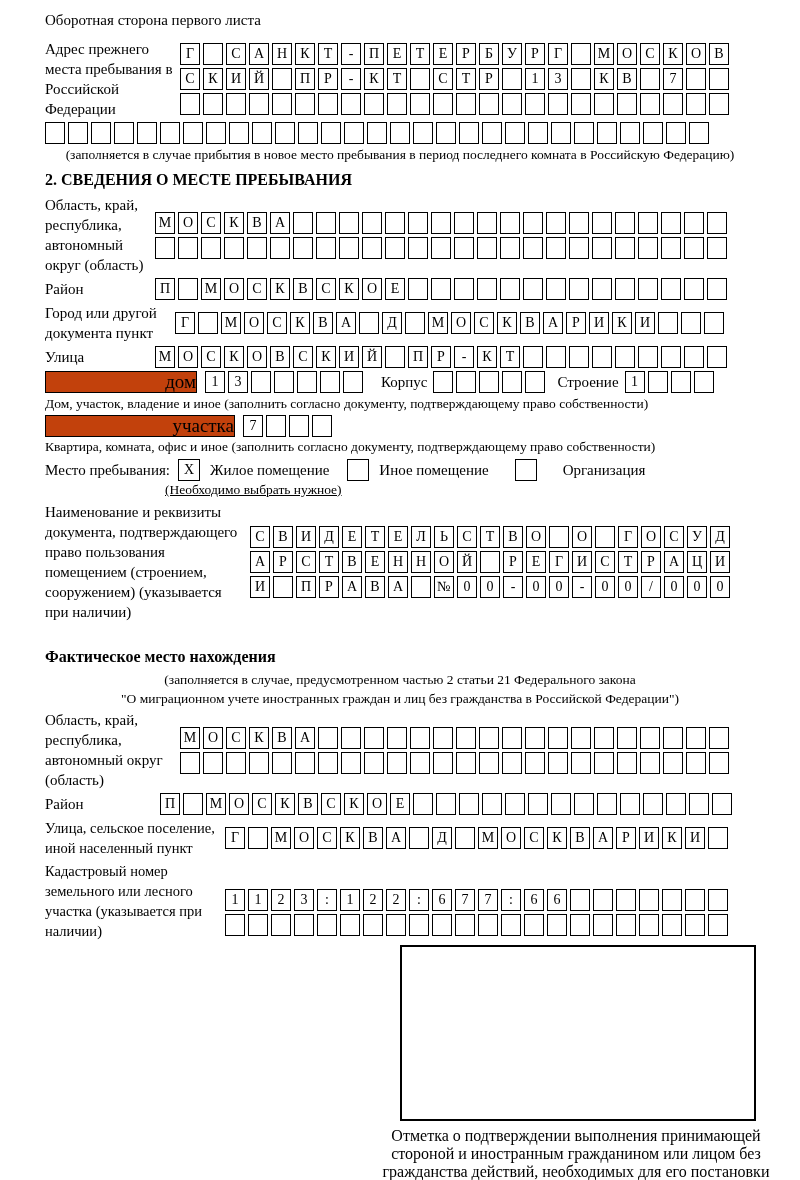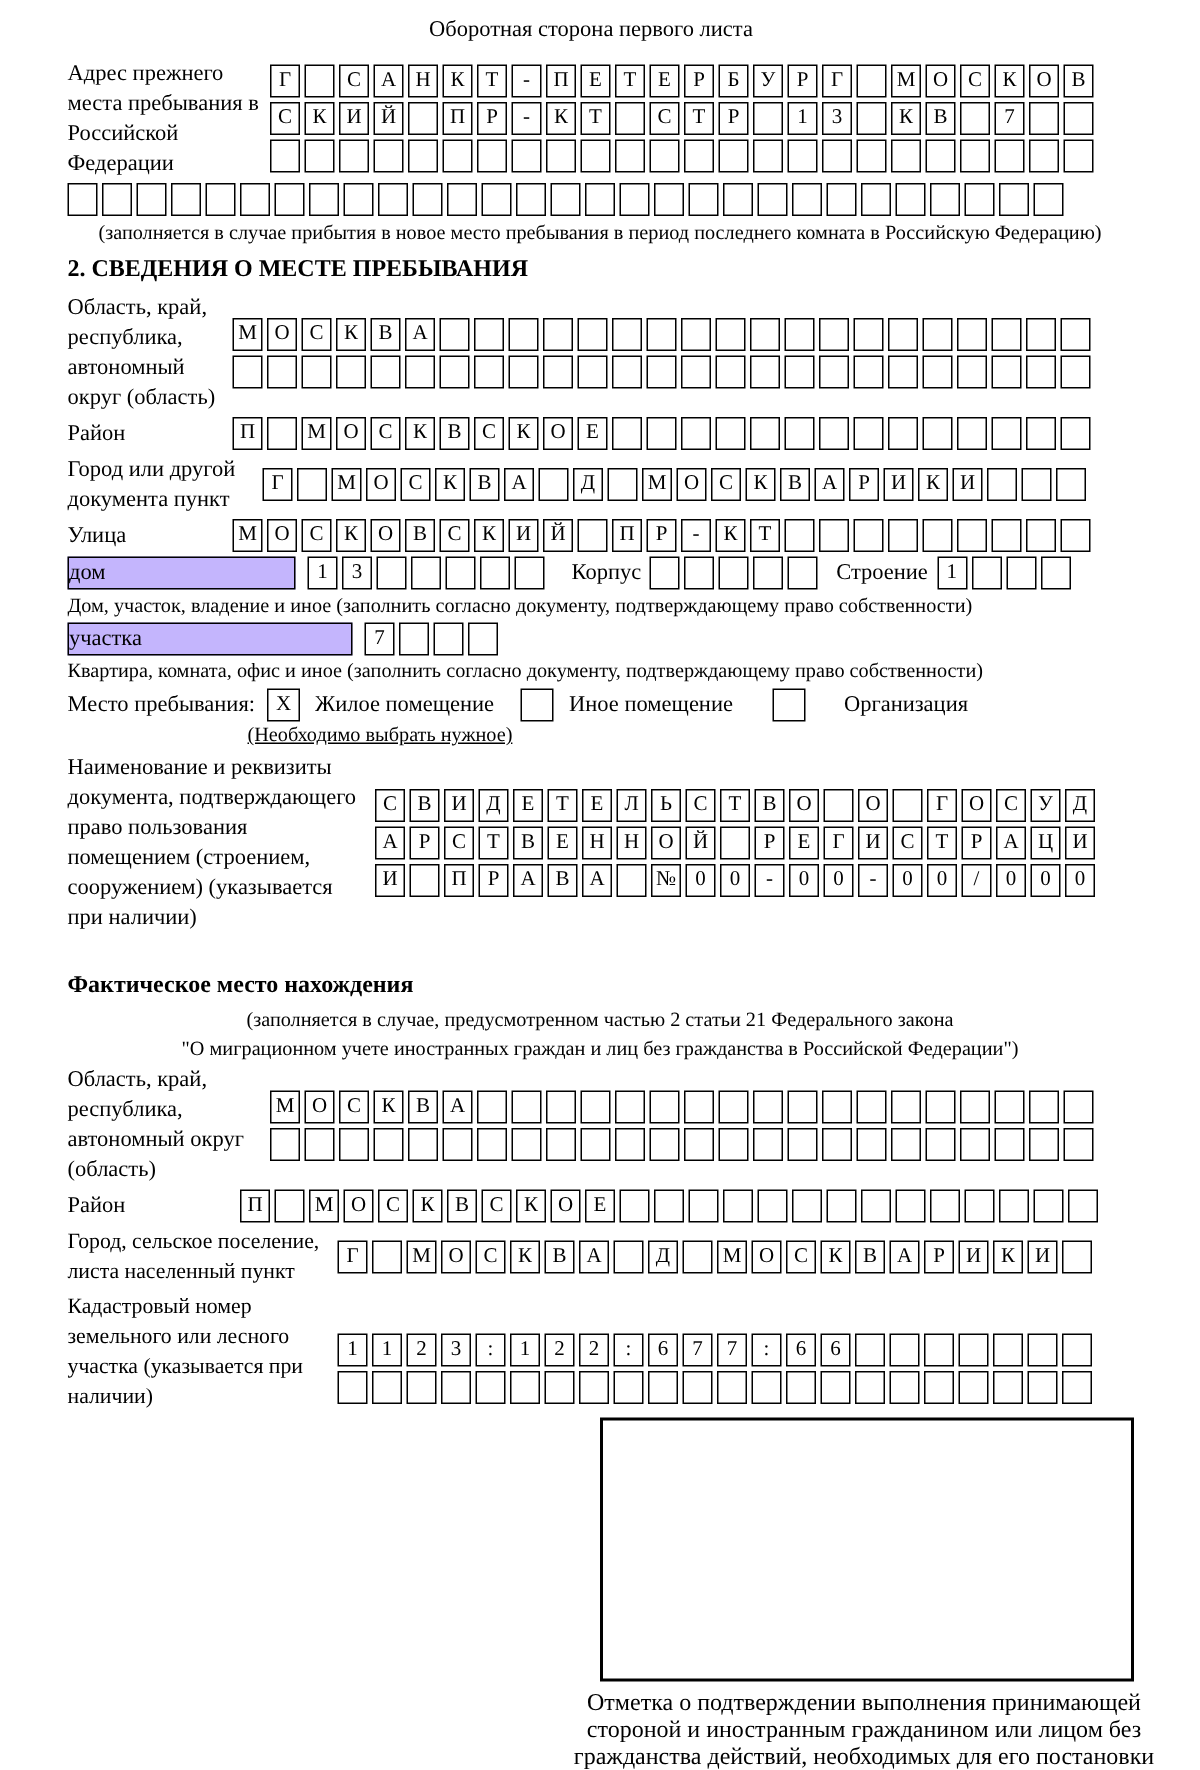--- a/index.html
+++ b/index.html
@@ -5,7 +5,7 @@
   html,body{margin:0;padding:0;background:#fff;}
   body{width:800px;height:1180px;color:#000;font-family:"Liberation Serif",serif;overflow:hidden;}
   .page{padding:12px 45px 0 45px;position:relative;}
-  .hdr-note{text-align:center;font-size:15px;padding-right:12px;margin-bottom:10px;}
+  .hdr-note{text-align:left;font-size:15px;padding-right:12px;margin-bottom:10px;}
 
   .field{display:flex;align-items:center;margin-bottom:3px;}
   .flabel{font-size:15px;line-height:20px;flex:none;padding-right:6px;box-sizing:border-box;}

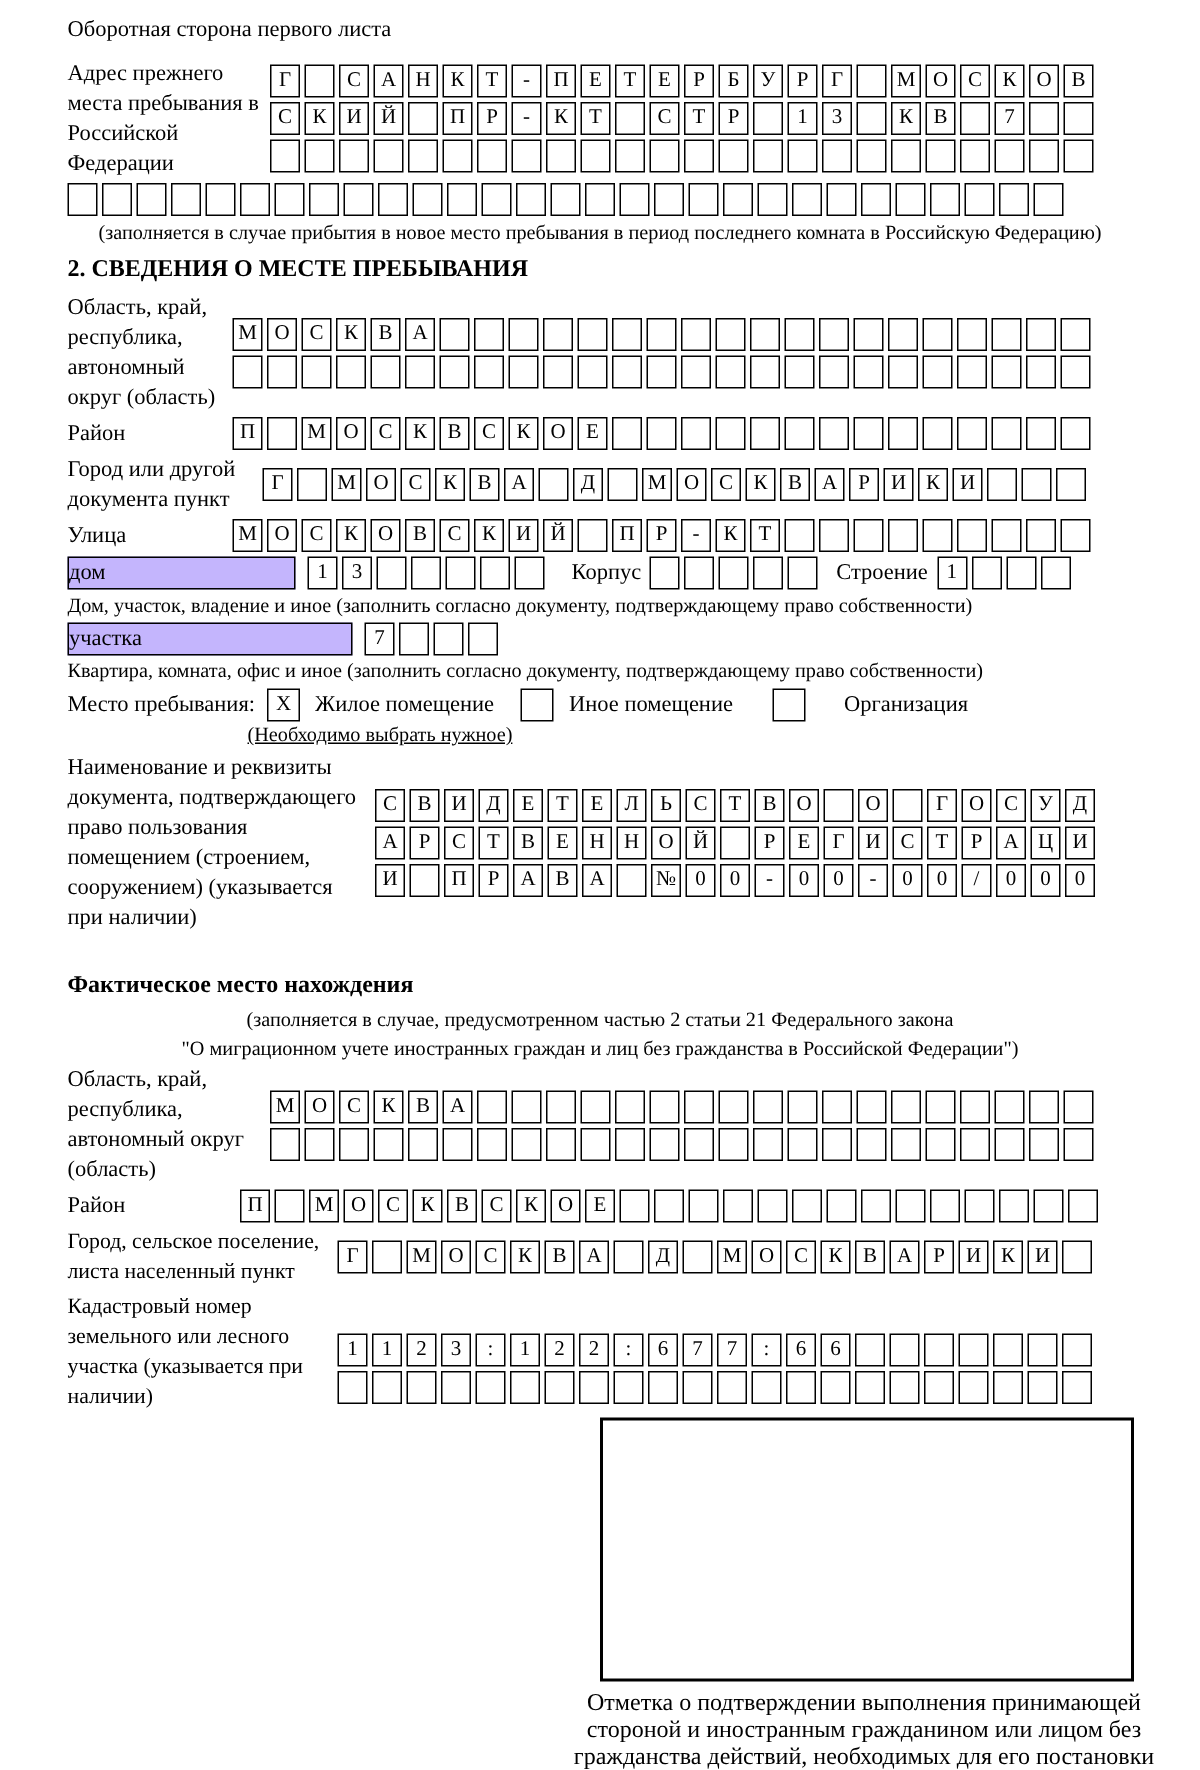--- a/index.html
+++ b/index.html
@@ -26,8 +26,8 @@
   .sec-title{font-weight:bold;font-size:16px;margin:8px 0 6px 0;}
 
   .house-row{display:flex;align-items:flex-start;margin-bottom:2px;}
-  .wide-box{border:1.5px solid #000;height:20px;line-height:20px;text-align:left;
-            font-size:15px;flex:none;background:#c4b5fd;}
+  .wide-box{border:1.5px solid #000;height:20px;line-height:20px;text-align:right;
+            font-size:19px;flex:none;background:#c2410c;}
   .inline-lbl{font-size:15px;line-height:23px;flex:none;}
 
   .stay-row{display:flex;align-items:center;margin:4px 0 0 0;font-size:15px;}

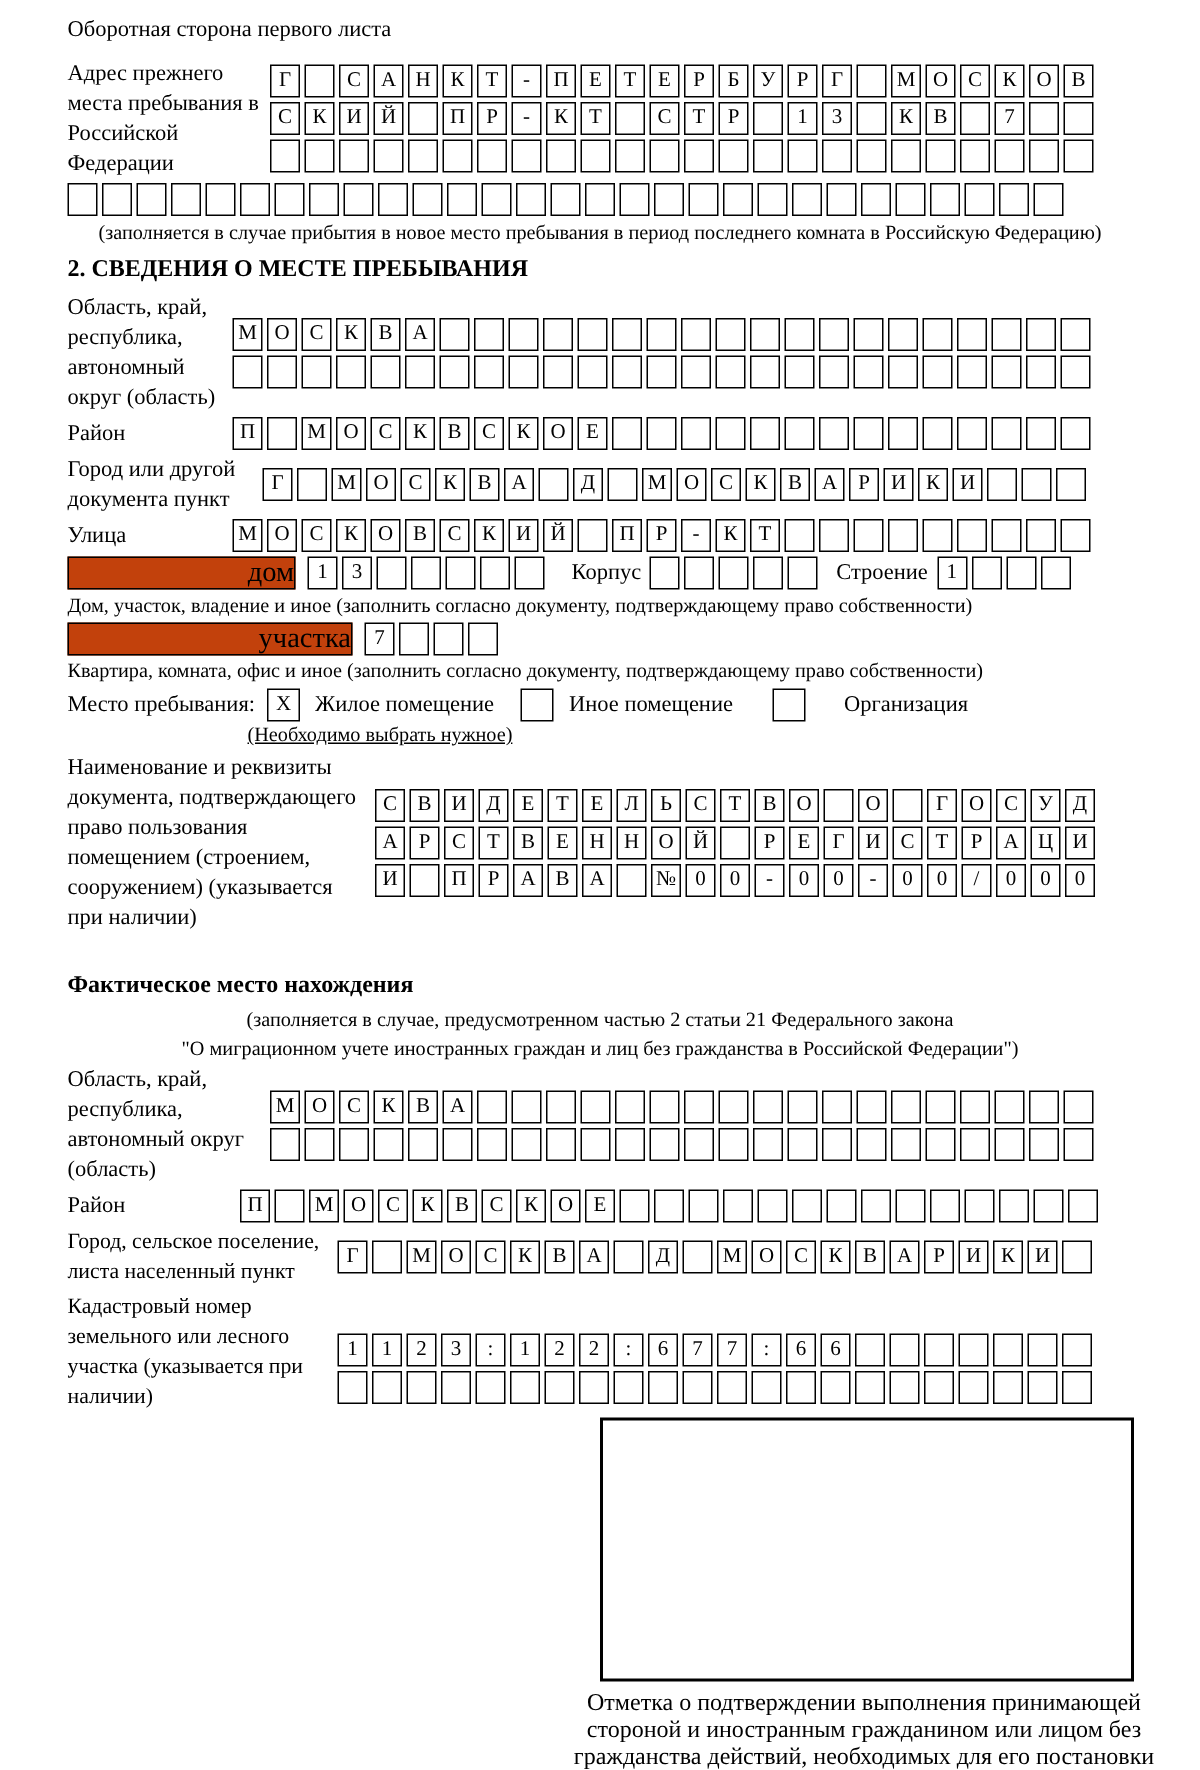--- a/index.html
+++ b/index.html
@@ -535,7 +535,7 @@
   </div>
 
   <div class="field">
-    <div class="flabel lbl180">Город, сельское поселение, листа населенный пункт</div>
+    <div class="flabel lbl180">Улица, сельское поселение, иной населенный пункт</div>
     <div class="cellrow">
         <span class="cell">Г</span>
         <span class="cell"></span>

